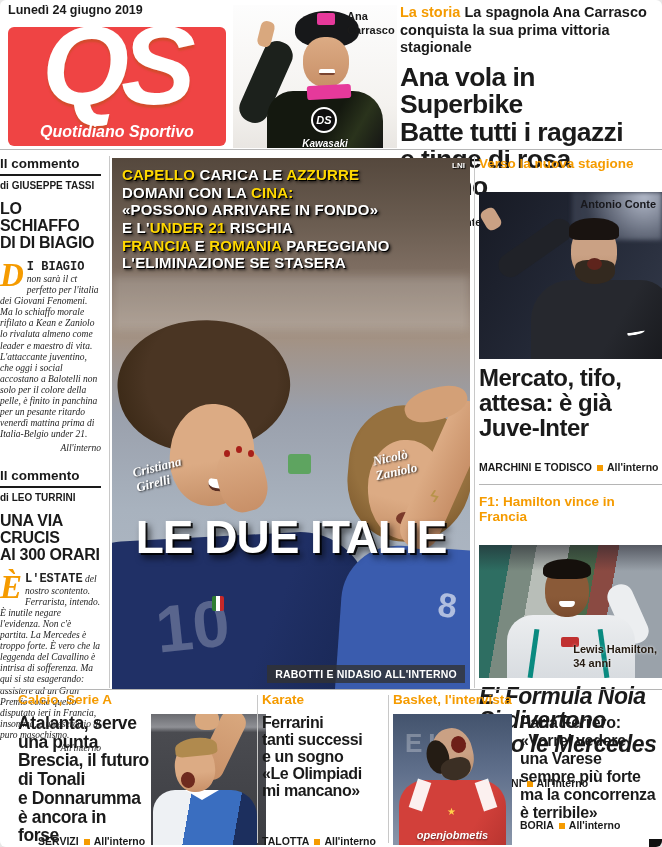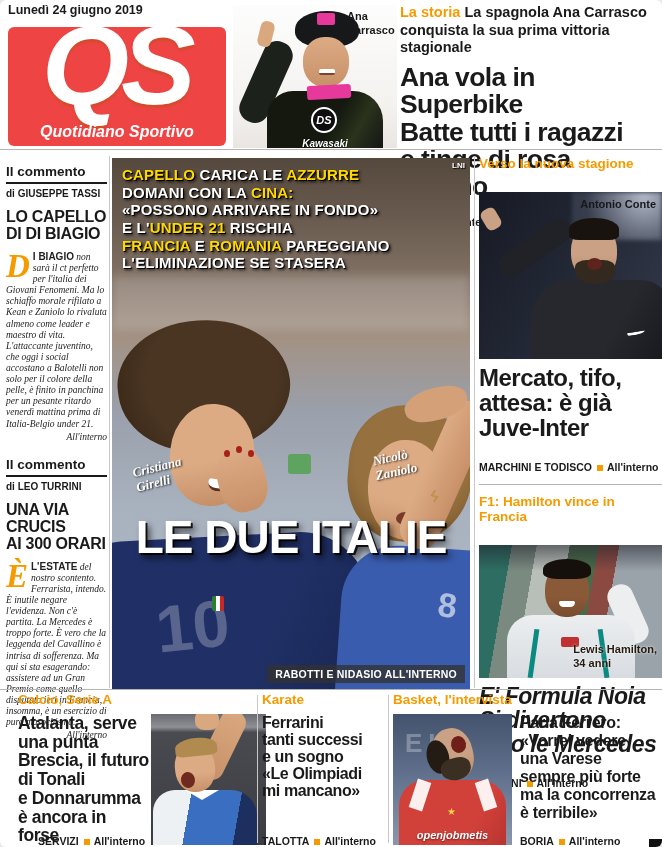--- a/index.html
+++ b/index.html
@@ -41,7 +41,7 @@
   .top-byline { margin-top:16px; }
 
   
-  .left-col { position:absolute; left:6px; top:156px; width:101px;margin-top:8px; }
+  .left-col { position:absolute; left:0; top:156px; width:101px; }
   .sec-head { font-size:13.5px; font-weight:800; border-bottom:2px solid #1a1a1a; padding-bottom:3px; }
   .sec-author { font-size:10px; font-weight:700; margin-top:4px; }
   .sec-title { font-size:16px; font-weight:800; line-height:1.06; letter-spacing:-0.3px; margin-top:10px; }

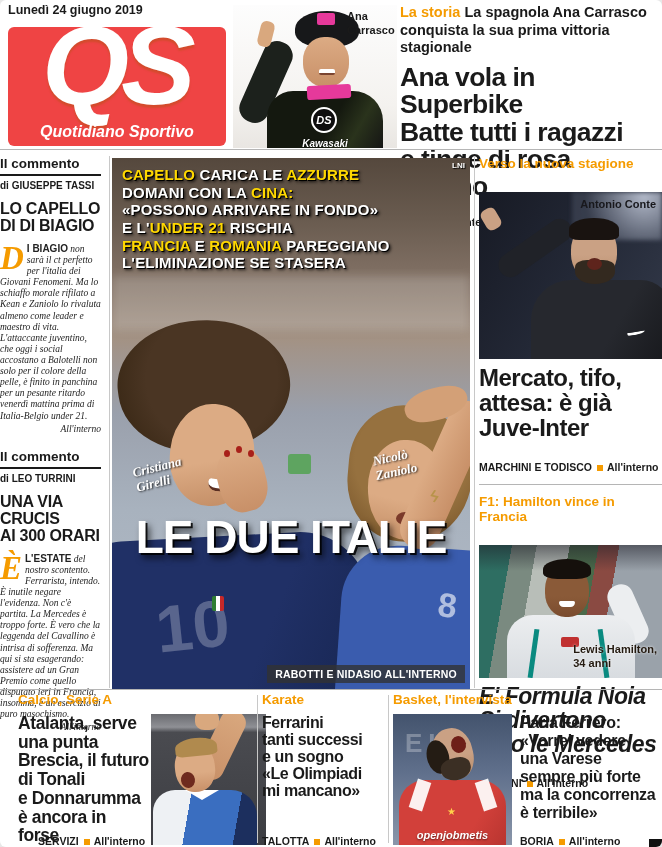--- a/index.html
+++ b/index.html
@@ -192,7 +192,7 @@
     <div>
       <div class="sec-head">Il commento</div>
       <div class="sec-author">di GIUSEPPE TASSI</div>
-      <div class="sec-title pre">LO CAPELLO
+      <div class="sec-title pre">LO SCHIAFFO
 DI DI BIAGIO</div>
       <div class="sec-body"><span class="dropcap">D</span><span class="lead">I BIAGIO</span><span> non sarà il ct perfetto per l'italia dei Giovani Fenomeni. Ma lo schiaffo morale rifilato a Kean e Zaniolo lo rivaluta almeno come leader e maestro di vita. L'attaccante juventino, che oggi i social accostano a Balotelli non solo per il colore della pelle, è finito in panchina per un pesante ritardo venerdì mattina prima di Italia-Belgio under 21.</span><span class="more">All'interno</span></div>
     </div>

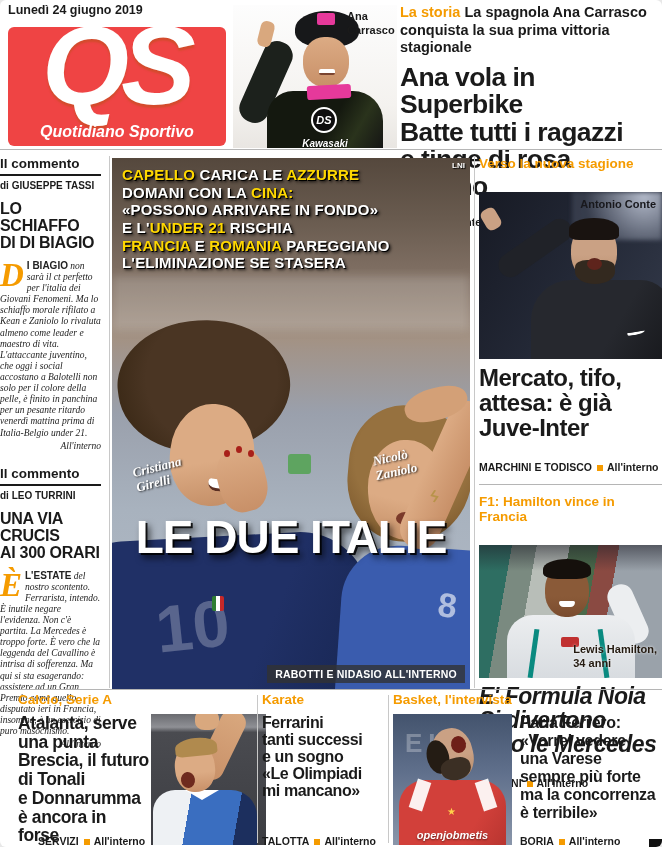--- a/index.html
+++ b/index.html
@@ -47,7 +47,7 @@
   .sec-title { font-size:16px; font-weight:800; line-height:1.06; letter-spacing:-0.3px; margin-top:10px; }
   .sec-body { margin-top:8px; font-family:"Liberation Serif", serif; font-style:italic; font-size:9.5px; line-height:1.17; color:#222; }
   .dropcap { float:left; font-family:"Liberation Serif", serif; font-weight:700; font-size:33px; line-height:0.82; color:#f59b00; margin:2px 3px 0 0; }
-  .lead { font-family:Liberation Sans, sans-serif; font-style:normal; font-weight:800; font-size:10px; }
+  .lead { font-family:Liberation Mono, monospace; font-style:normal; font-weight:800; font-size:12px; }
   .more { display:block; text-align:right; margin-top:2px; }
   .commento2 { margin-top:14px; }
 

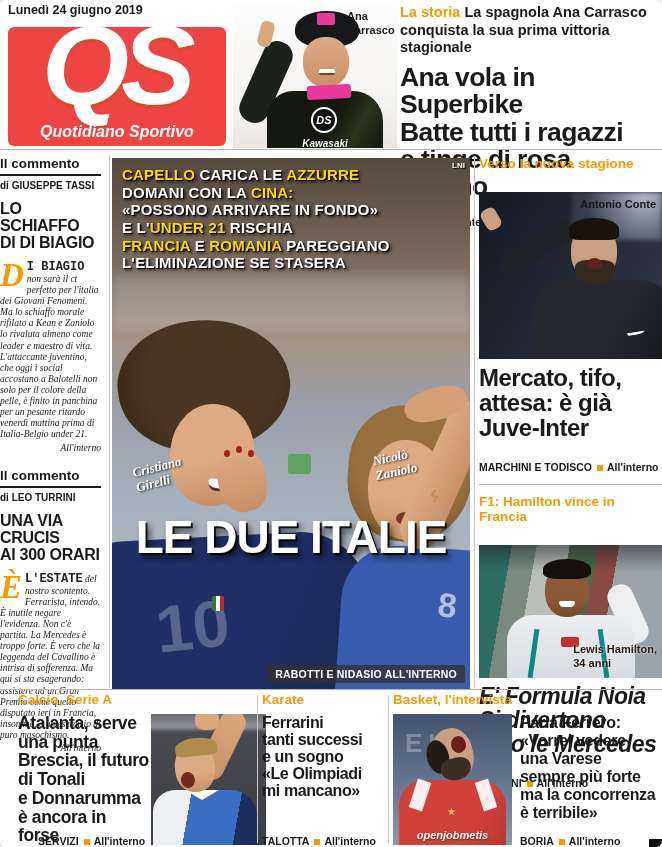--- a/index.html
+++ b/index.html
@@ -147,7 +147,7 @@
   .bk-jersey-text { position:absolute; left:0; bottom:4px; width:100%; text-align:center; font-size:11px; font-weight:800; font-style:italic; color:#fff; text-shadow:0 1px 2px rgba(0,0,0,.5); }
   .b-text-basket { position:absolute; left:127px; top:22px; width:142px; }
   .b-head-basket { font-size:16px; font-weight:800; line-height:1.12; letter-spacing:-0.3px; }
-  .b-byline-basket { position:absolute; left:127px; bottom:0; }
+  .b-byline-basket { position:absolute; left:127px; bottom:16px; }
   .corner-mark { position:absolute; left:649px; top:839px; width:13px; height:8px; background:#111; }
 </style>
 </head>

